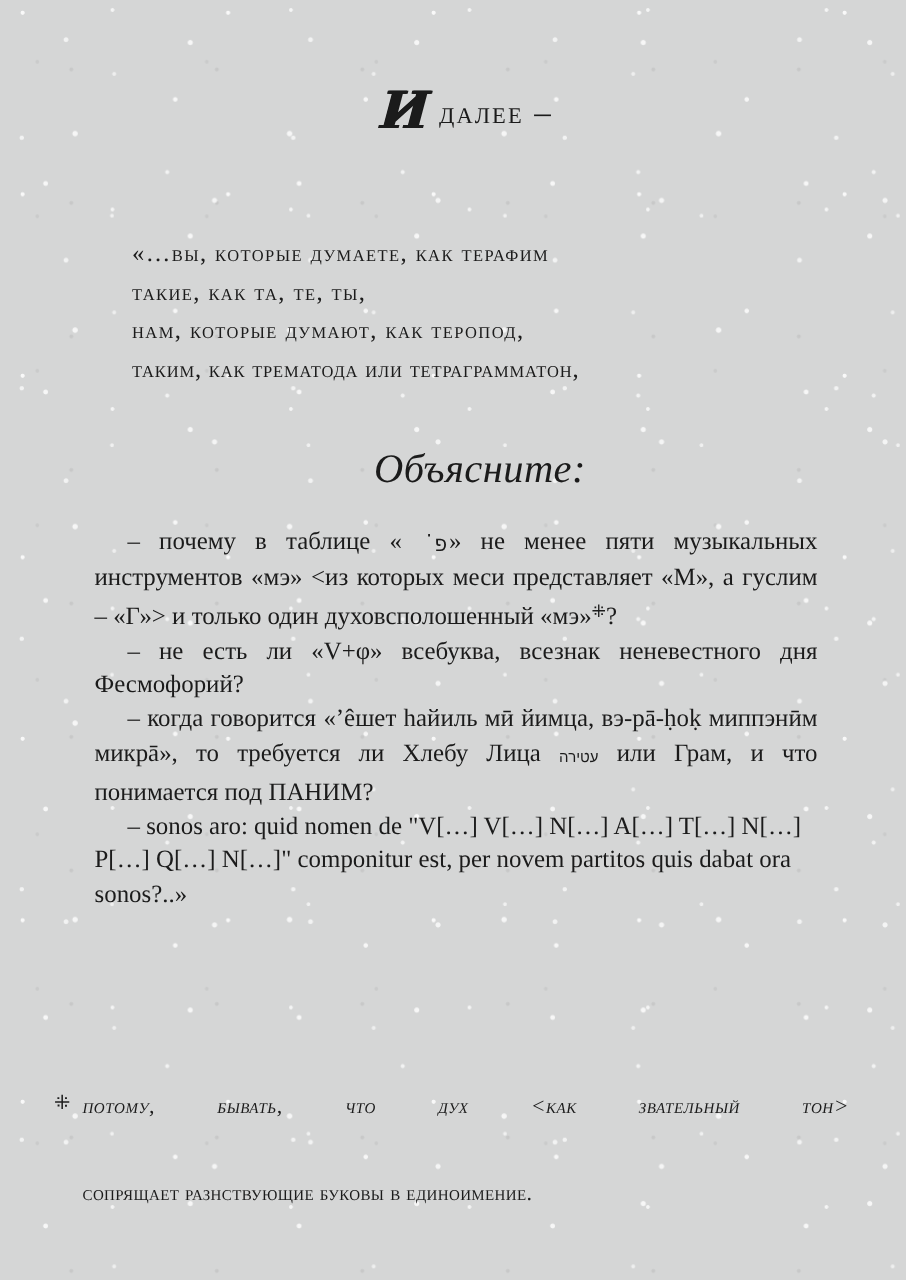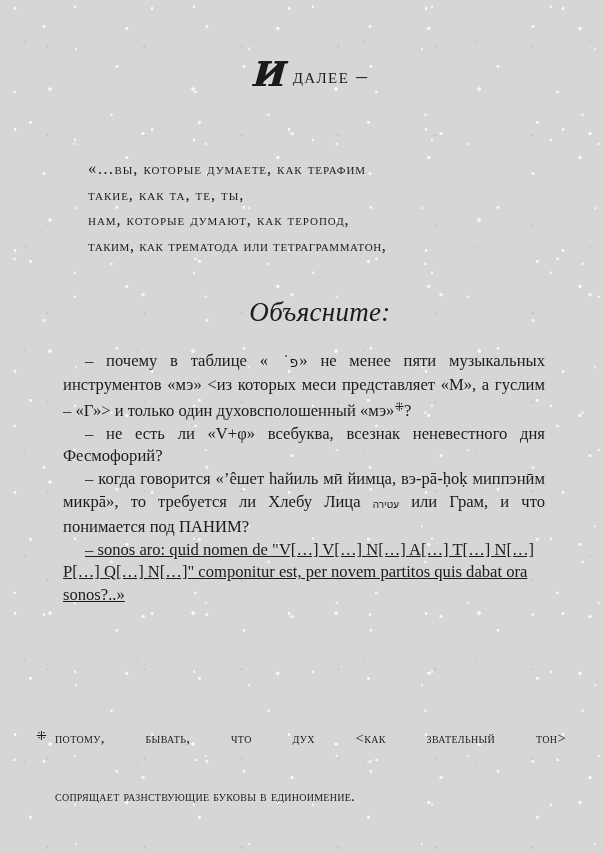--- a/index.html
+++ b/index.html
@@ -164,7 +164,6 @@
   }
   .latin-q {
     font-size: 16.6px;
-    text-decoration: underline;
   }
 
   

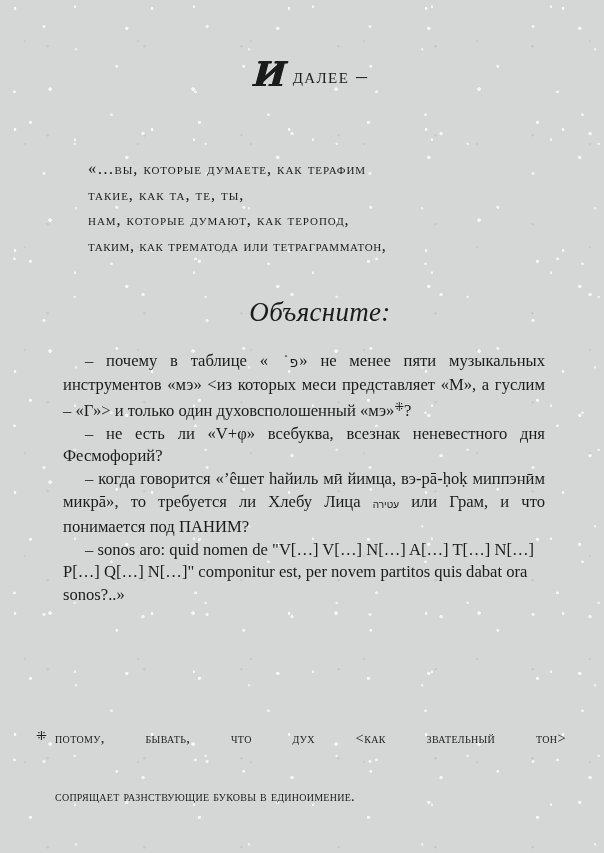--- a/index.html
+++ b/index.html
@@ -200,6 +200,7 @@
     display: block;
     text-align: justify;
     text-align-last: justify;
+    font-style: italic;
   }
 </style>
 </head>

